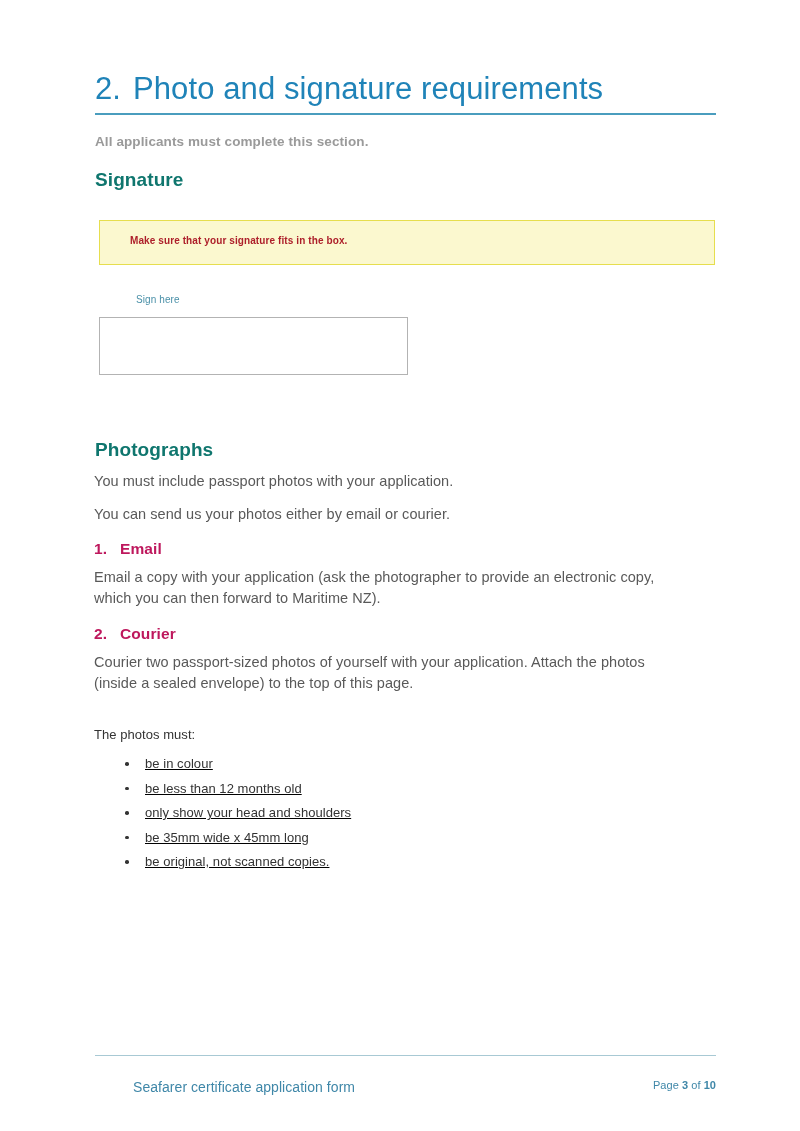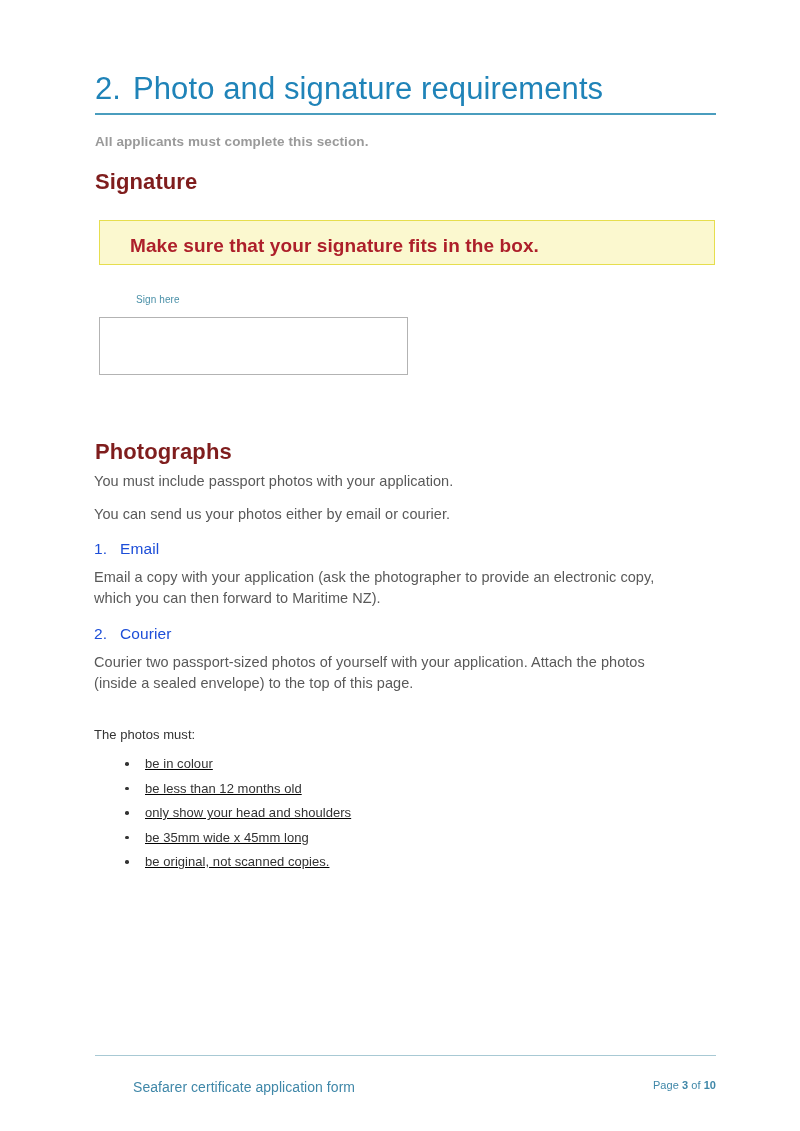--- a/index.html
+++ b/index.html
@@ -63,9 +63,9 @@
   .h-orange {
     position: absolute;
     left: 95px;
-    font-size: 22px;
+    font-size: 19px;
     font-weight: bold;
-    color: #7f1d1d;
+    color: #0f766e;
     letter-spacing: 0.1px;
   }
   #h-signature { top: 153px; }

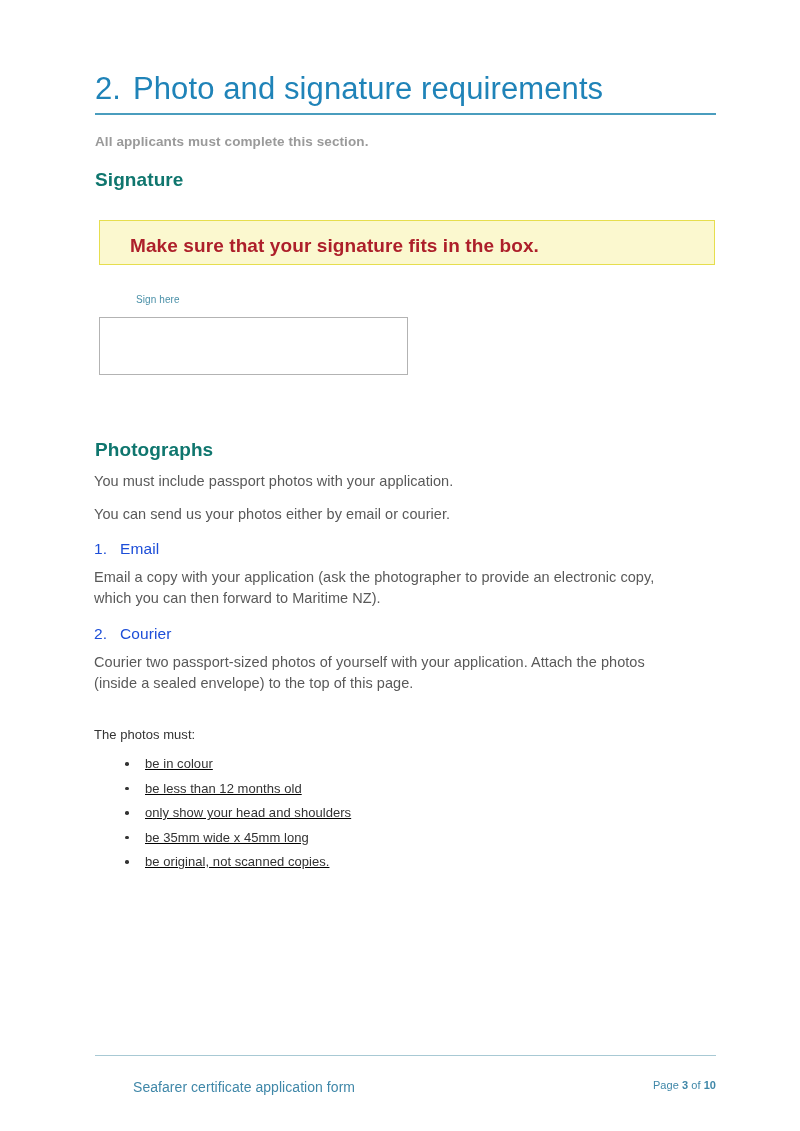--- a/index.html
+++ b/index.html
@@ -86,7 +86,7 @@
     position: absolute;
     left: 30px;
     top: 14px;
-    font-size: 19px;
+    font-size: 10px;
     font-weight: bold;
     color: #ad1f2a;
     letter-spacing: 0.1px;

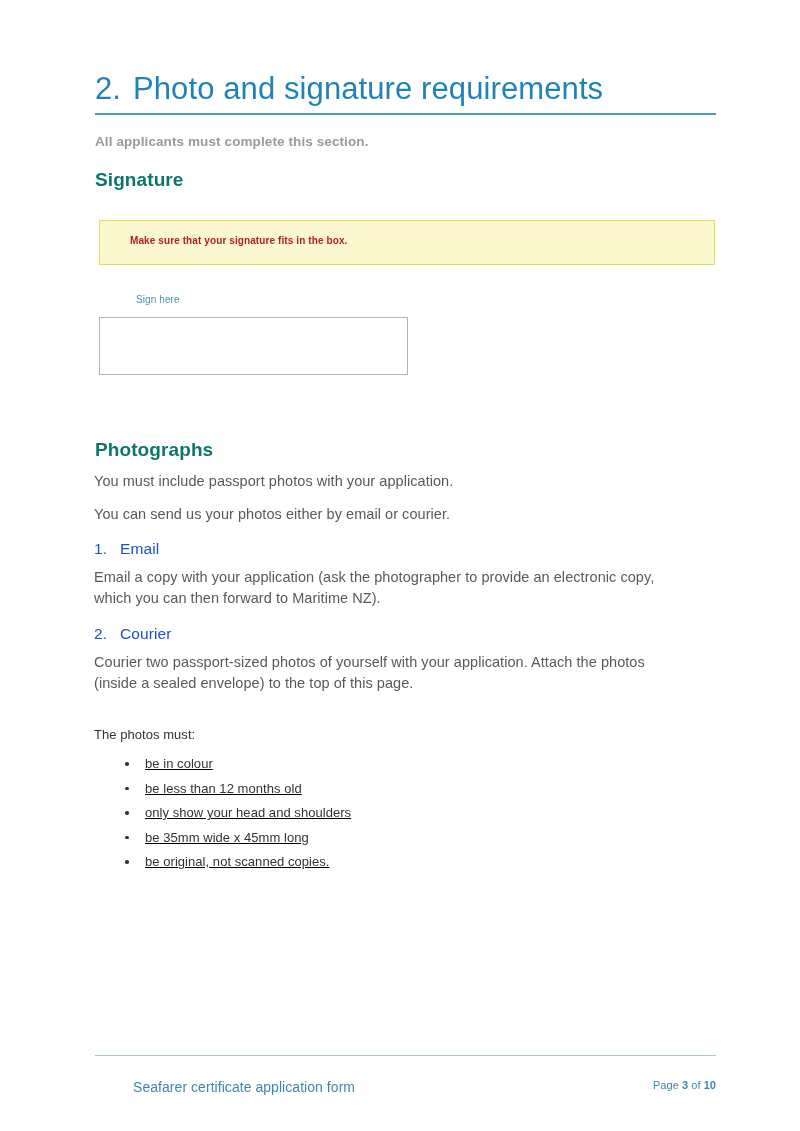--- a/index.html
+++ b/index.html
@@ -133,8 +133,8 @@
     position: absolute;
     left: 94px;
     font-size: 15.5px;
-    font-weight: normal;
-    color: #1d4ed8;
+    font-weight: bold;
+    color: #be185d;
     letter-spacing: 0.1px;
     white-space: nowrap;
   }

